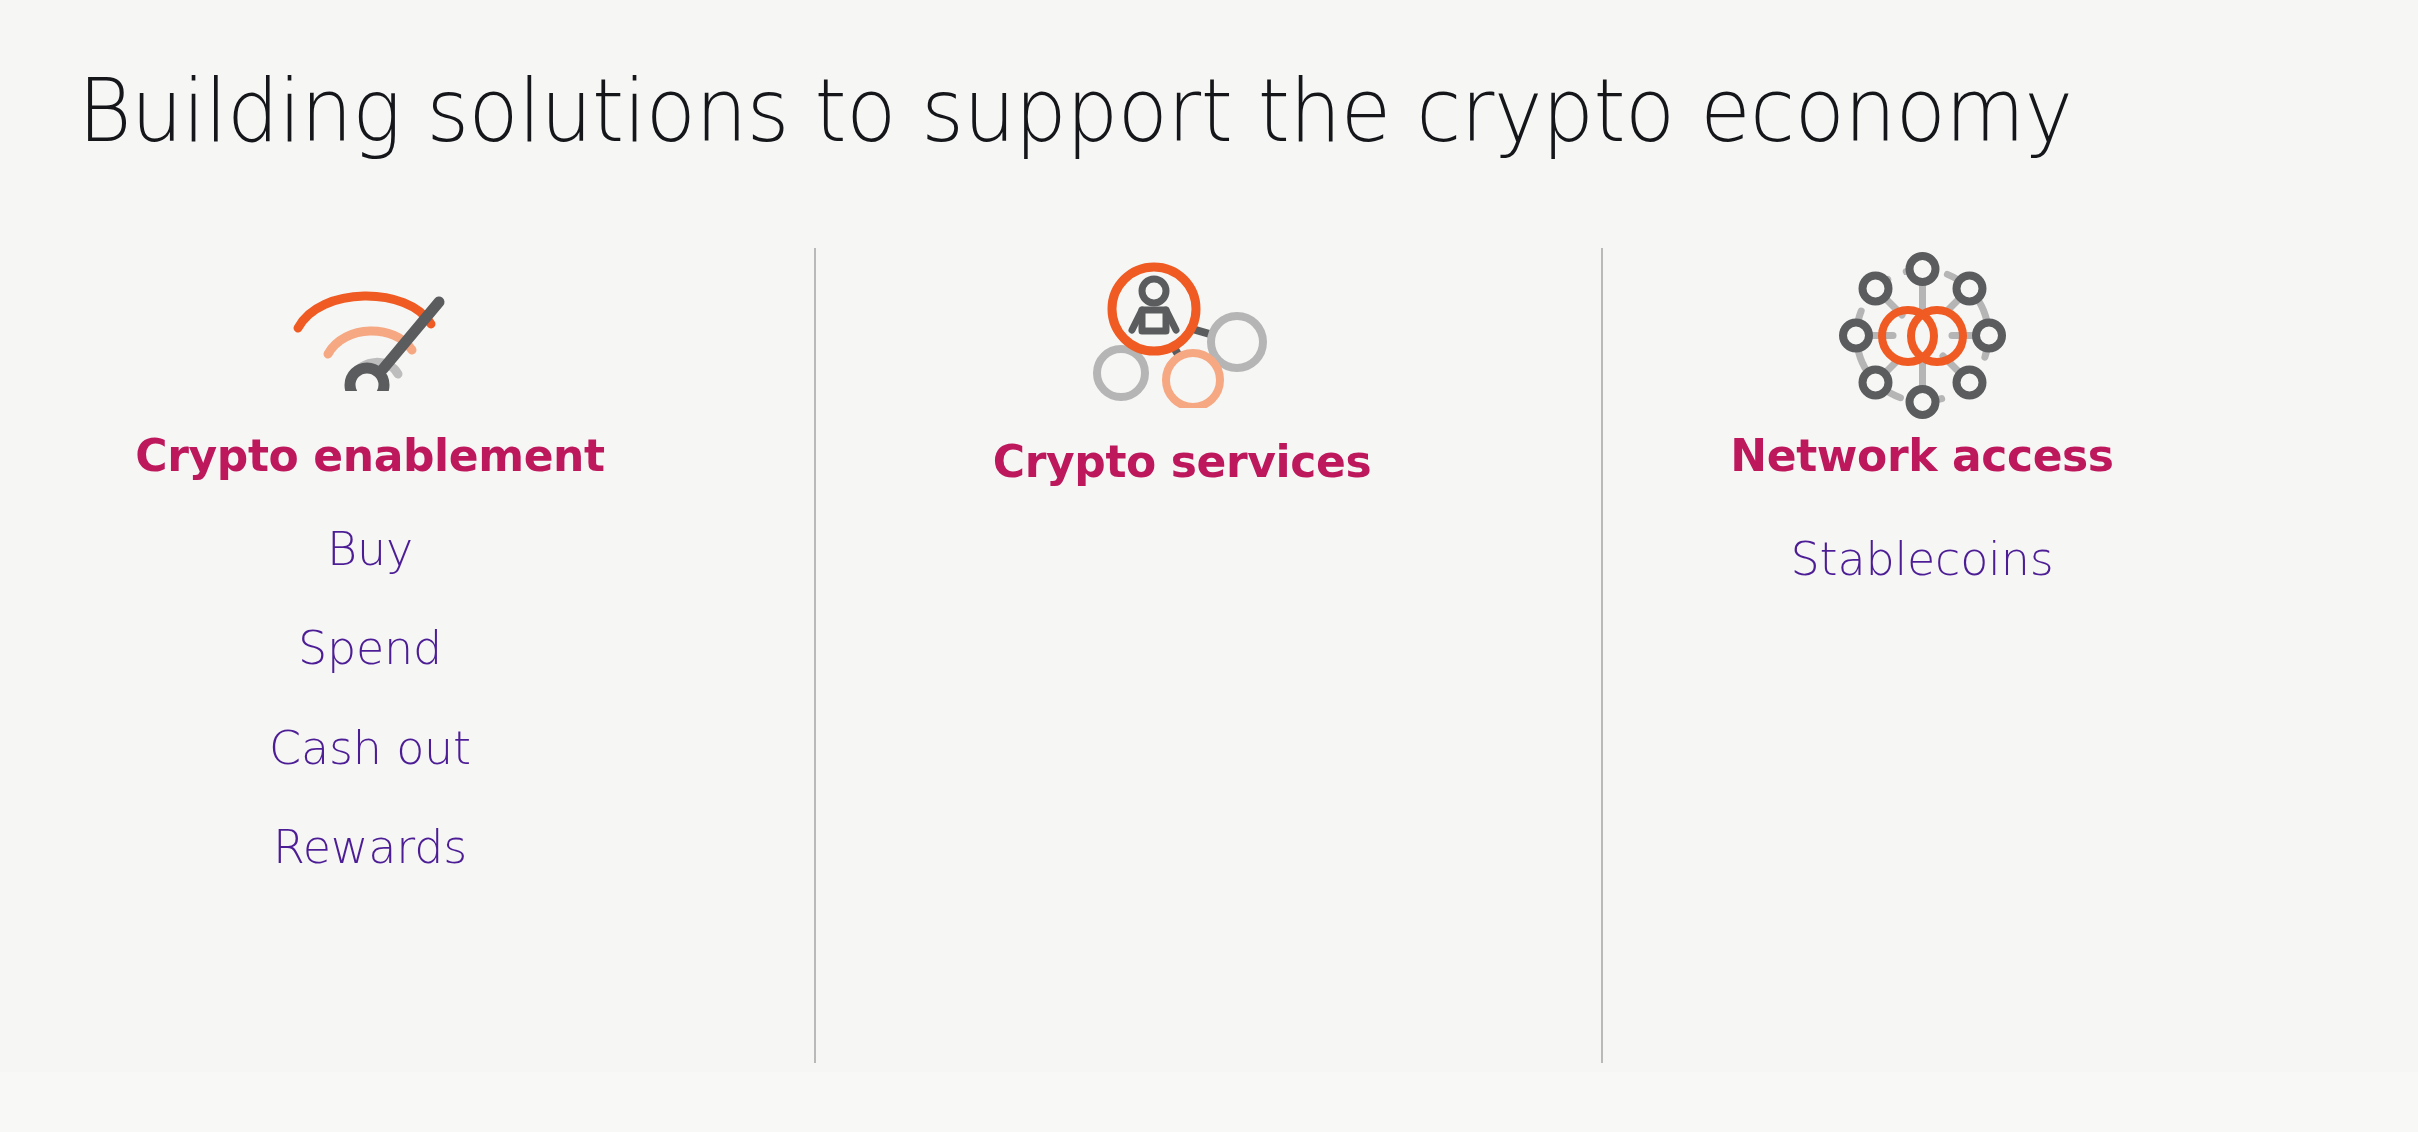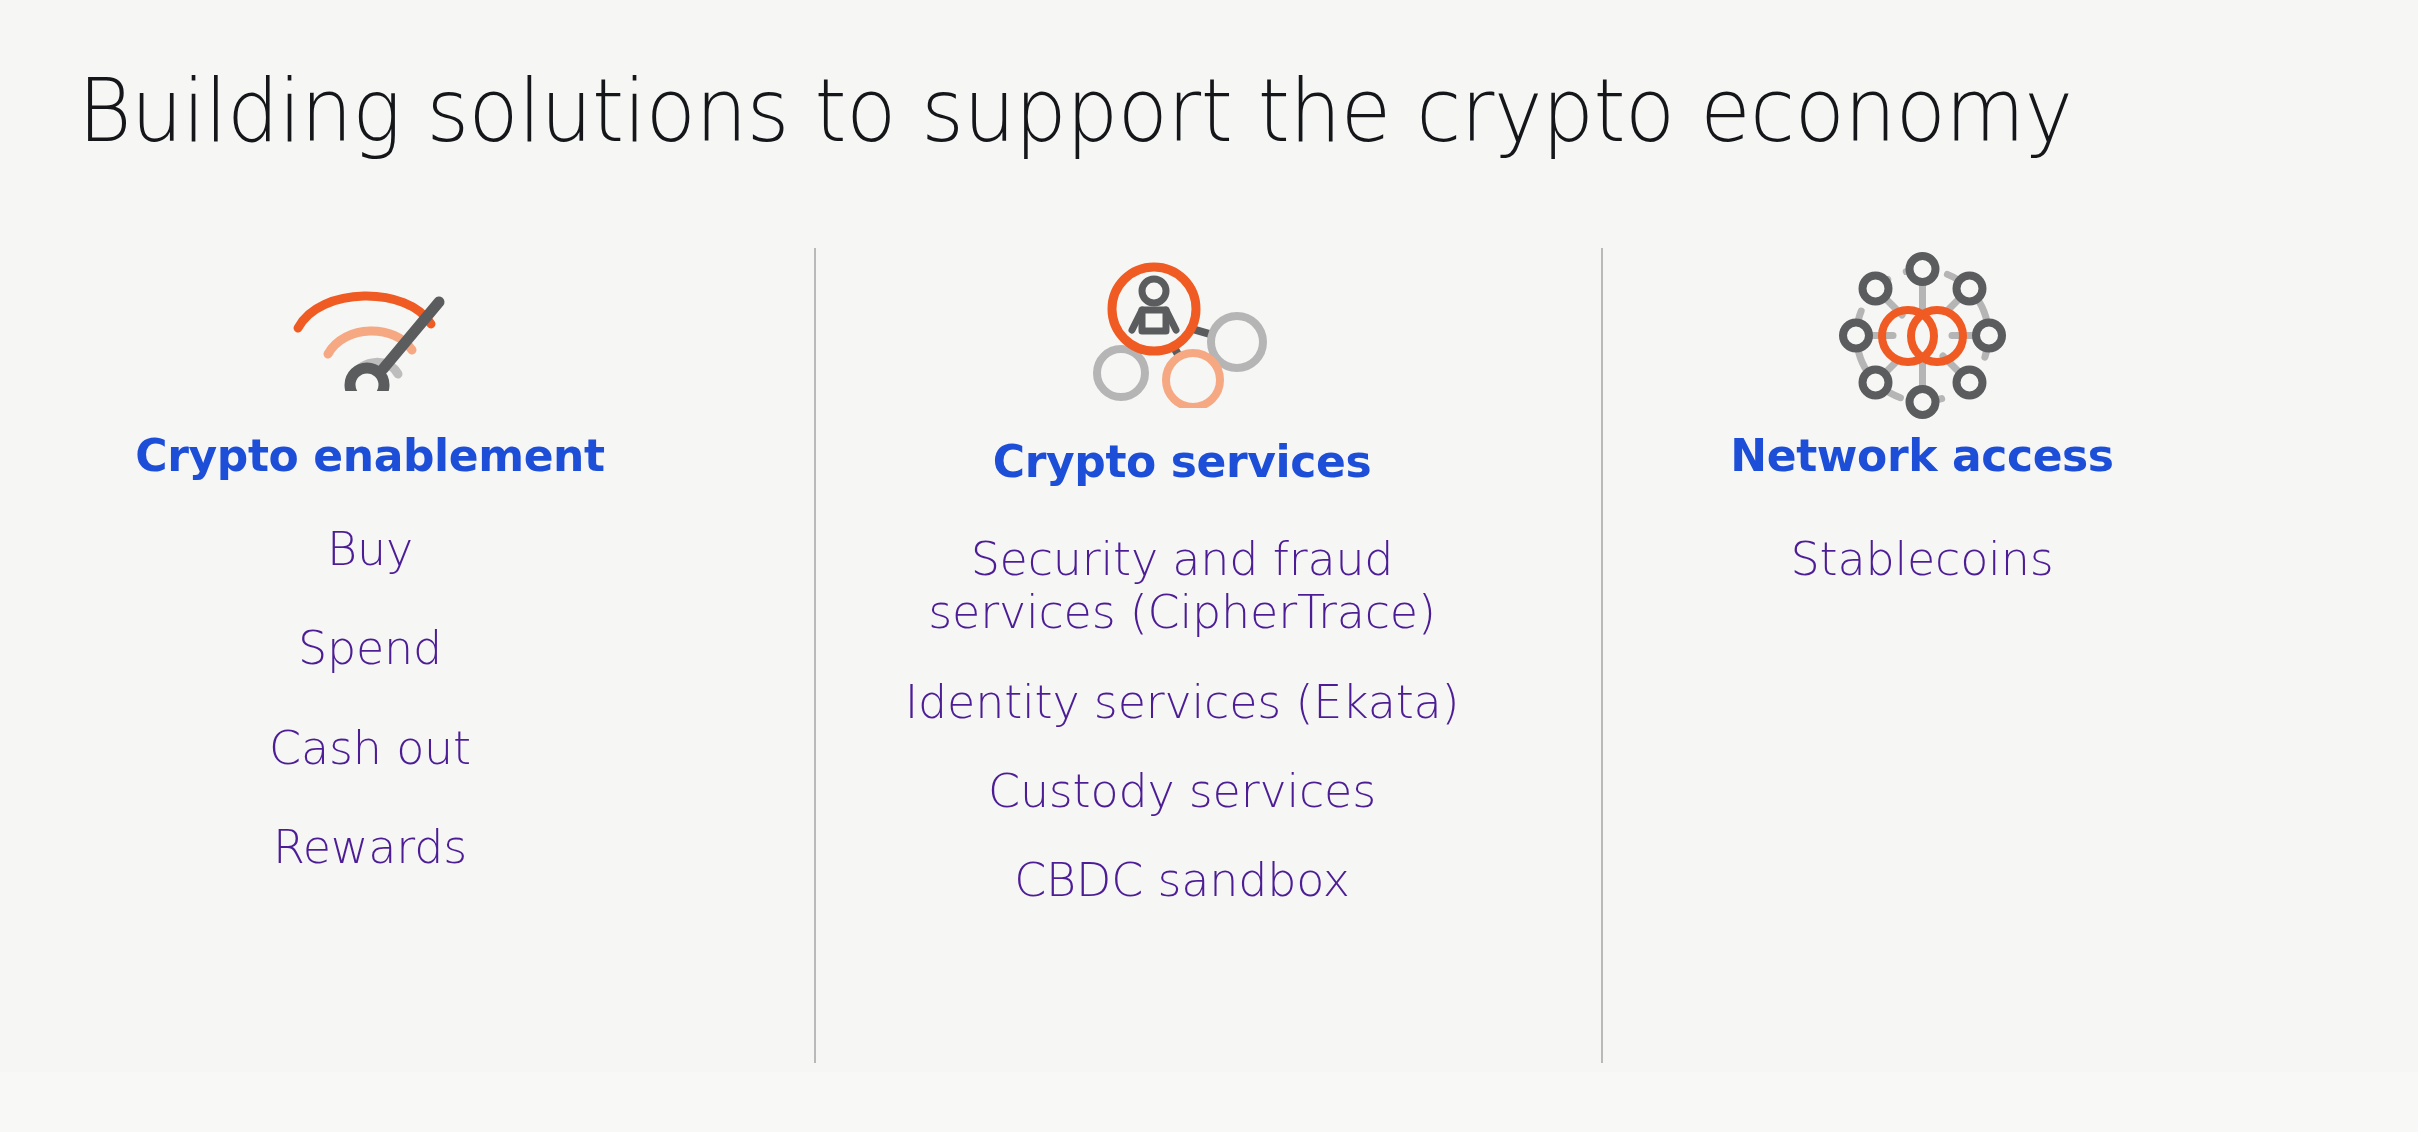--- a/index.html
+++ b/index.html
@@ -93,7 +93,7 @@
     font-weight: bold;
     font-size: 44px;
     letter-spacing: -0.4px;
-    color: #1d4ed8;
+    color: #be185d;
     text-align: center;
     margin-top: 4px;
     white-space: nowrap;

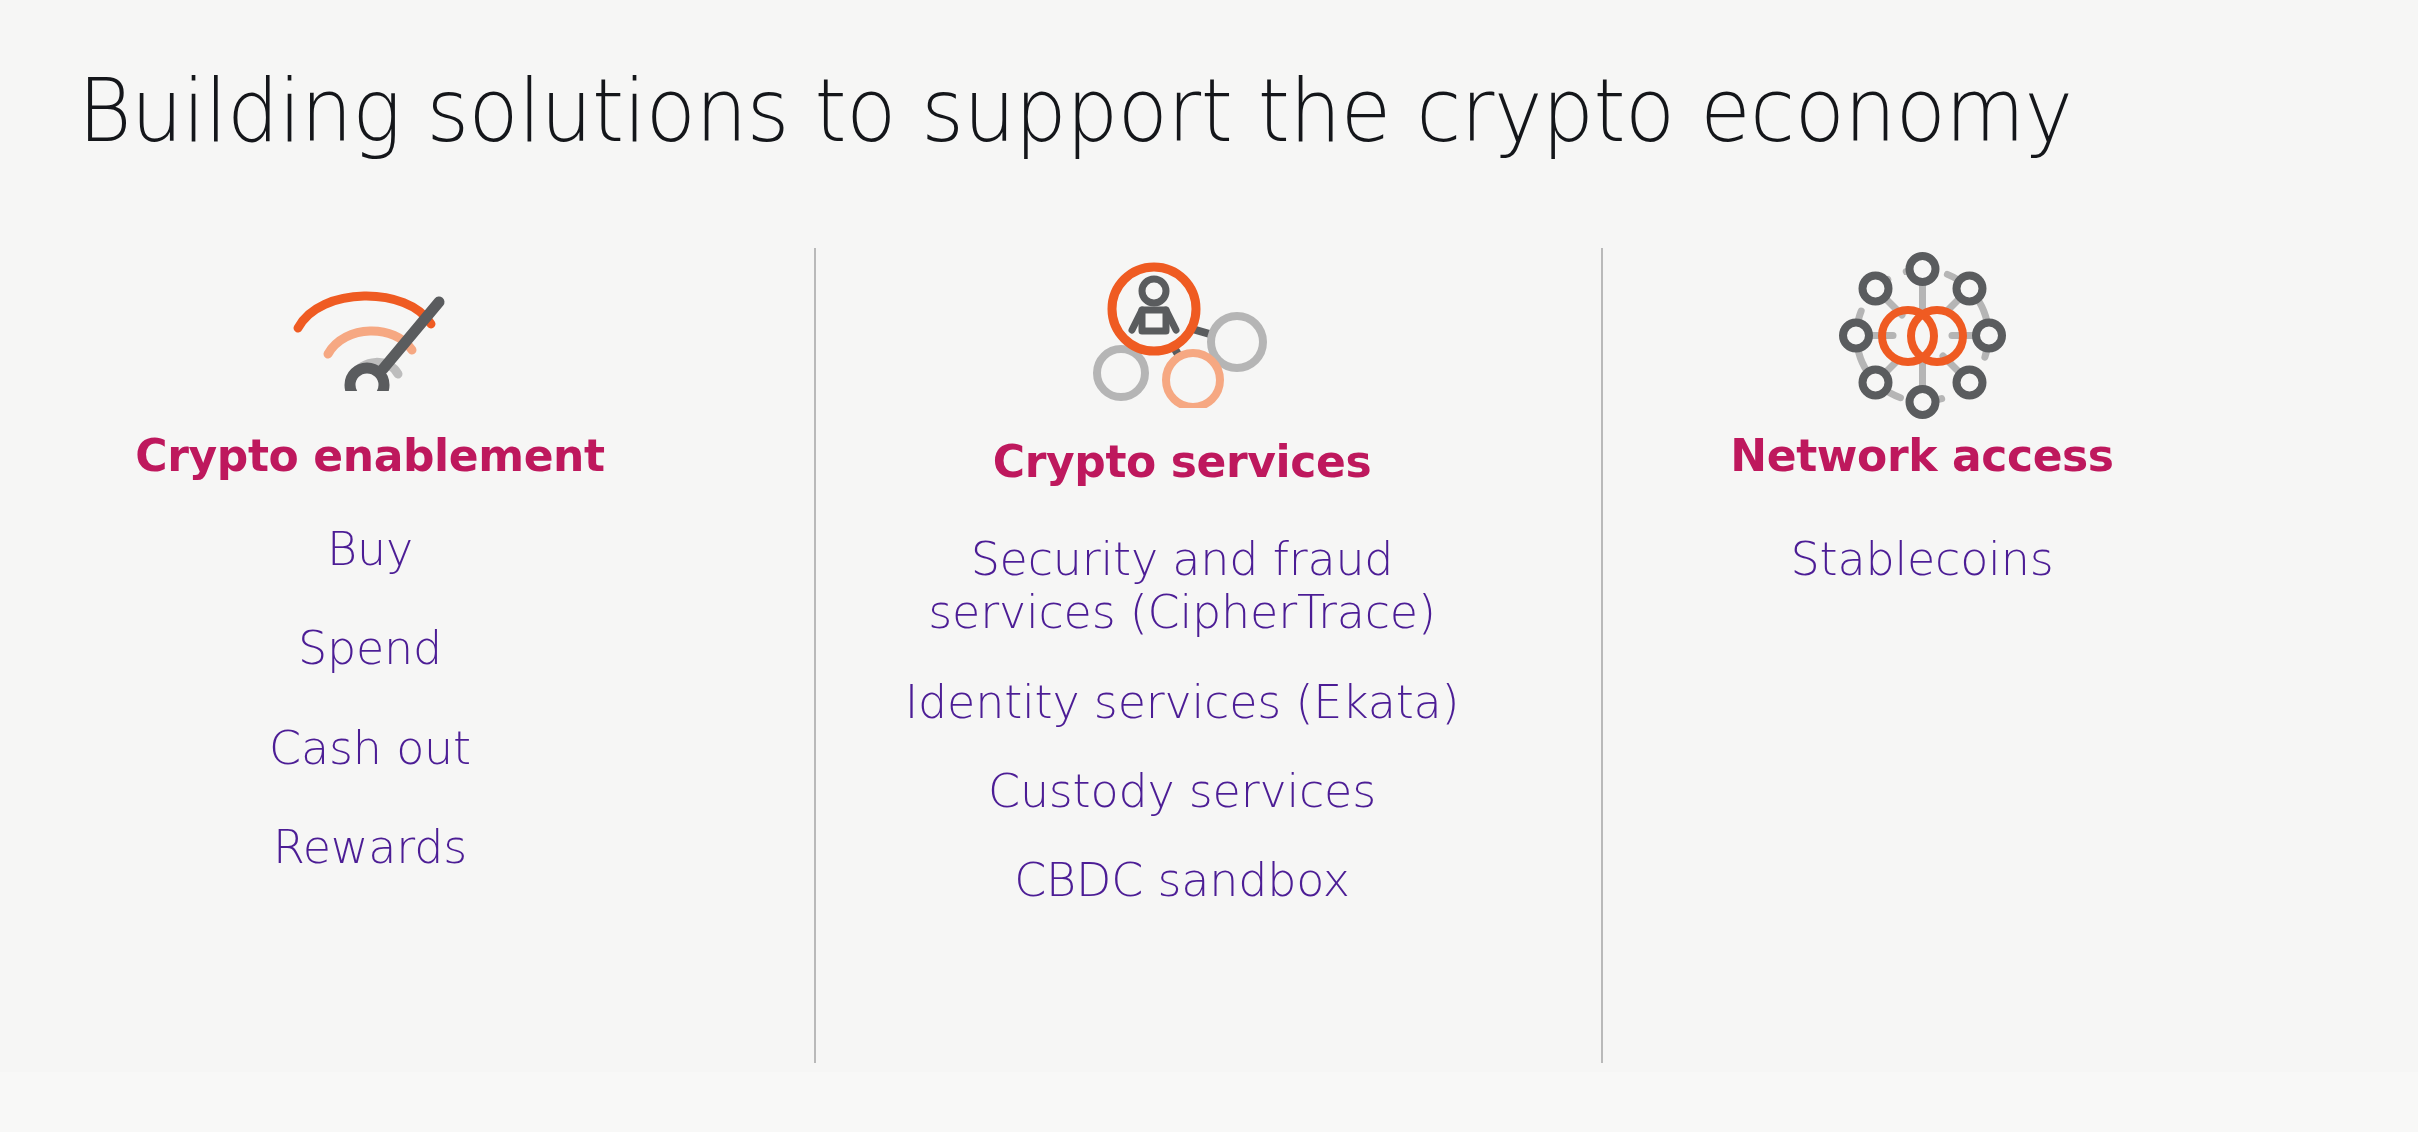--- a/index.html
+++ b/index.html
@@ -180,12 +180,6 @@
         </span>
       </div>
       <div class="col-heading">Crypto services</div>
-      <ul class="item-list">
-        <li class="item wrap-two">Security and fraud services (CipherTrace)</li>
-        <li class="item">Identity services (Ekata)</li>
-        <li class="item">Custody services</li>
-        <li class="item">CBDC sandbox</li>
-      </ul>
     </div>
 
     <div class="column" id="column-3">

